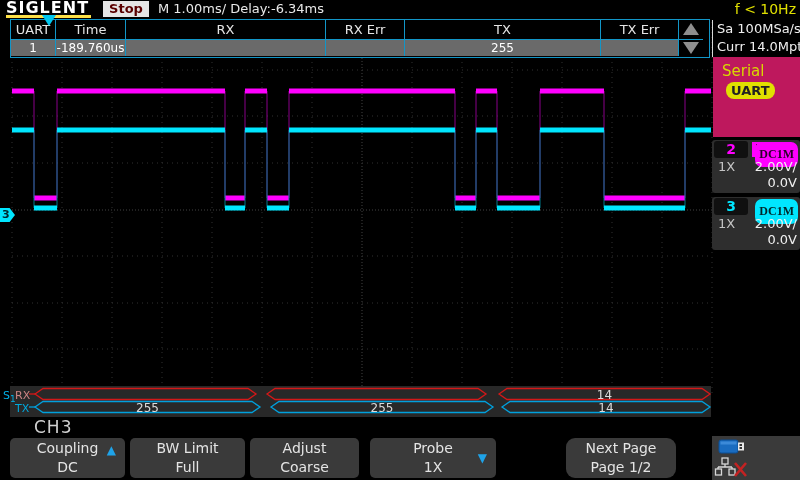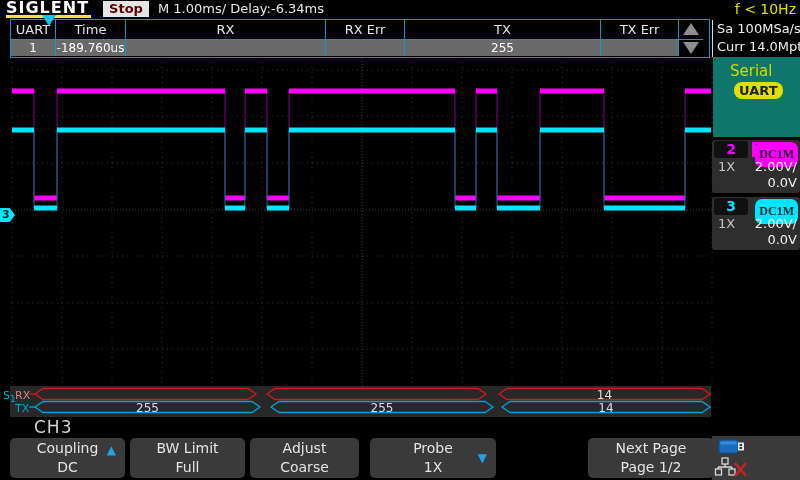--- a/index.html
+++ b/index.html
@@ -31,7 +31,7 @@
   
   .acq{left:712px;top:20px;width:87px;height:37px;border-left:1px solid #d8d8d8;padding-left:4px;
        color:#f0f0f0;font-size:13px;line-height:18px;white-space:nowrap;}
-  .serialpanel{left:713px;top:57px;width:87px;height:80px;background:#0f766e;box-sizing:border-box;padding:3px 0 0 17px;}
+  .serialpanel{left:713px;top:57px;width:87px;height:80px;background:#be185d;box-sizing:border-box;padding:3px 0 0 9px;}
   .seriallabel{color:#d8d800;font-size:15px;display:inline-block;vertical-align:middle;}
   .serialmode{display:inline-block;vertical-align:middle;margin-left:4px;background:#e0e000;color:#222;
        font-size:13px;font-weight:bold;border-radius:8px;padding:0 5px;line-height:17px;}

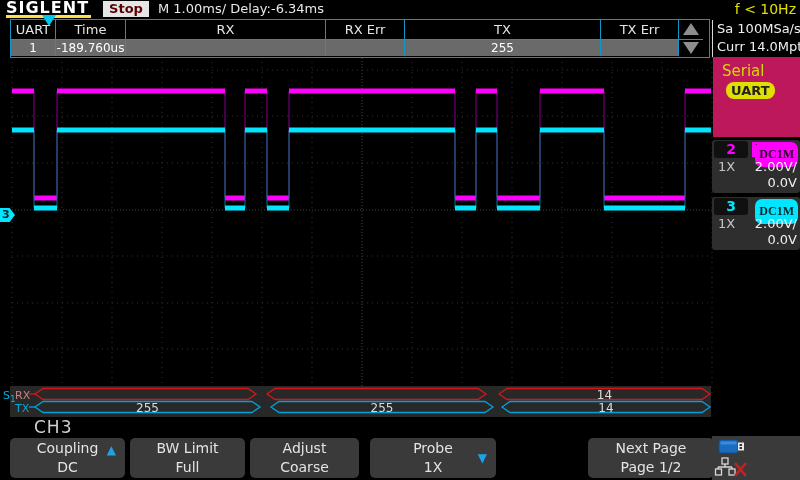--- a/index.html
+++ b/index.html
@@ -63,7 +63,7 @@
   .mbtn{top:438px;height:40px;background:#3a3a3a;border-radius:5px;color:#e4e4e4;text-align:center;
         font-size:14px;line-height:19px;padding-top:1px;box-sizing:border-box;z-index:2;}
   .mb0{left:10px;width:115px;} .mb1{left:130px;width:115px;} .mb2{left:250px;width:109px;}
-  .mb3{left:370px;width:126px;} .mb4{left:588px;width:126px;}
+  .mb3{left:370px;width:126px;} .mb4{left:566px;width:110px;border-radius:9px;}
   .arrow{position:absolute;color:#1fa3e8;font-size:12px;}
   .mb0 .arrow{right:9px;top:3px;}
   .mb3 .arrow{right:9px;top:11px;}

